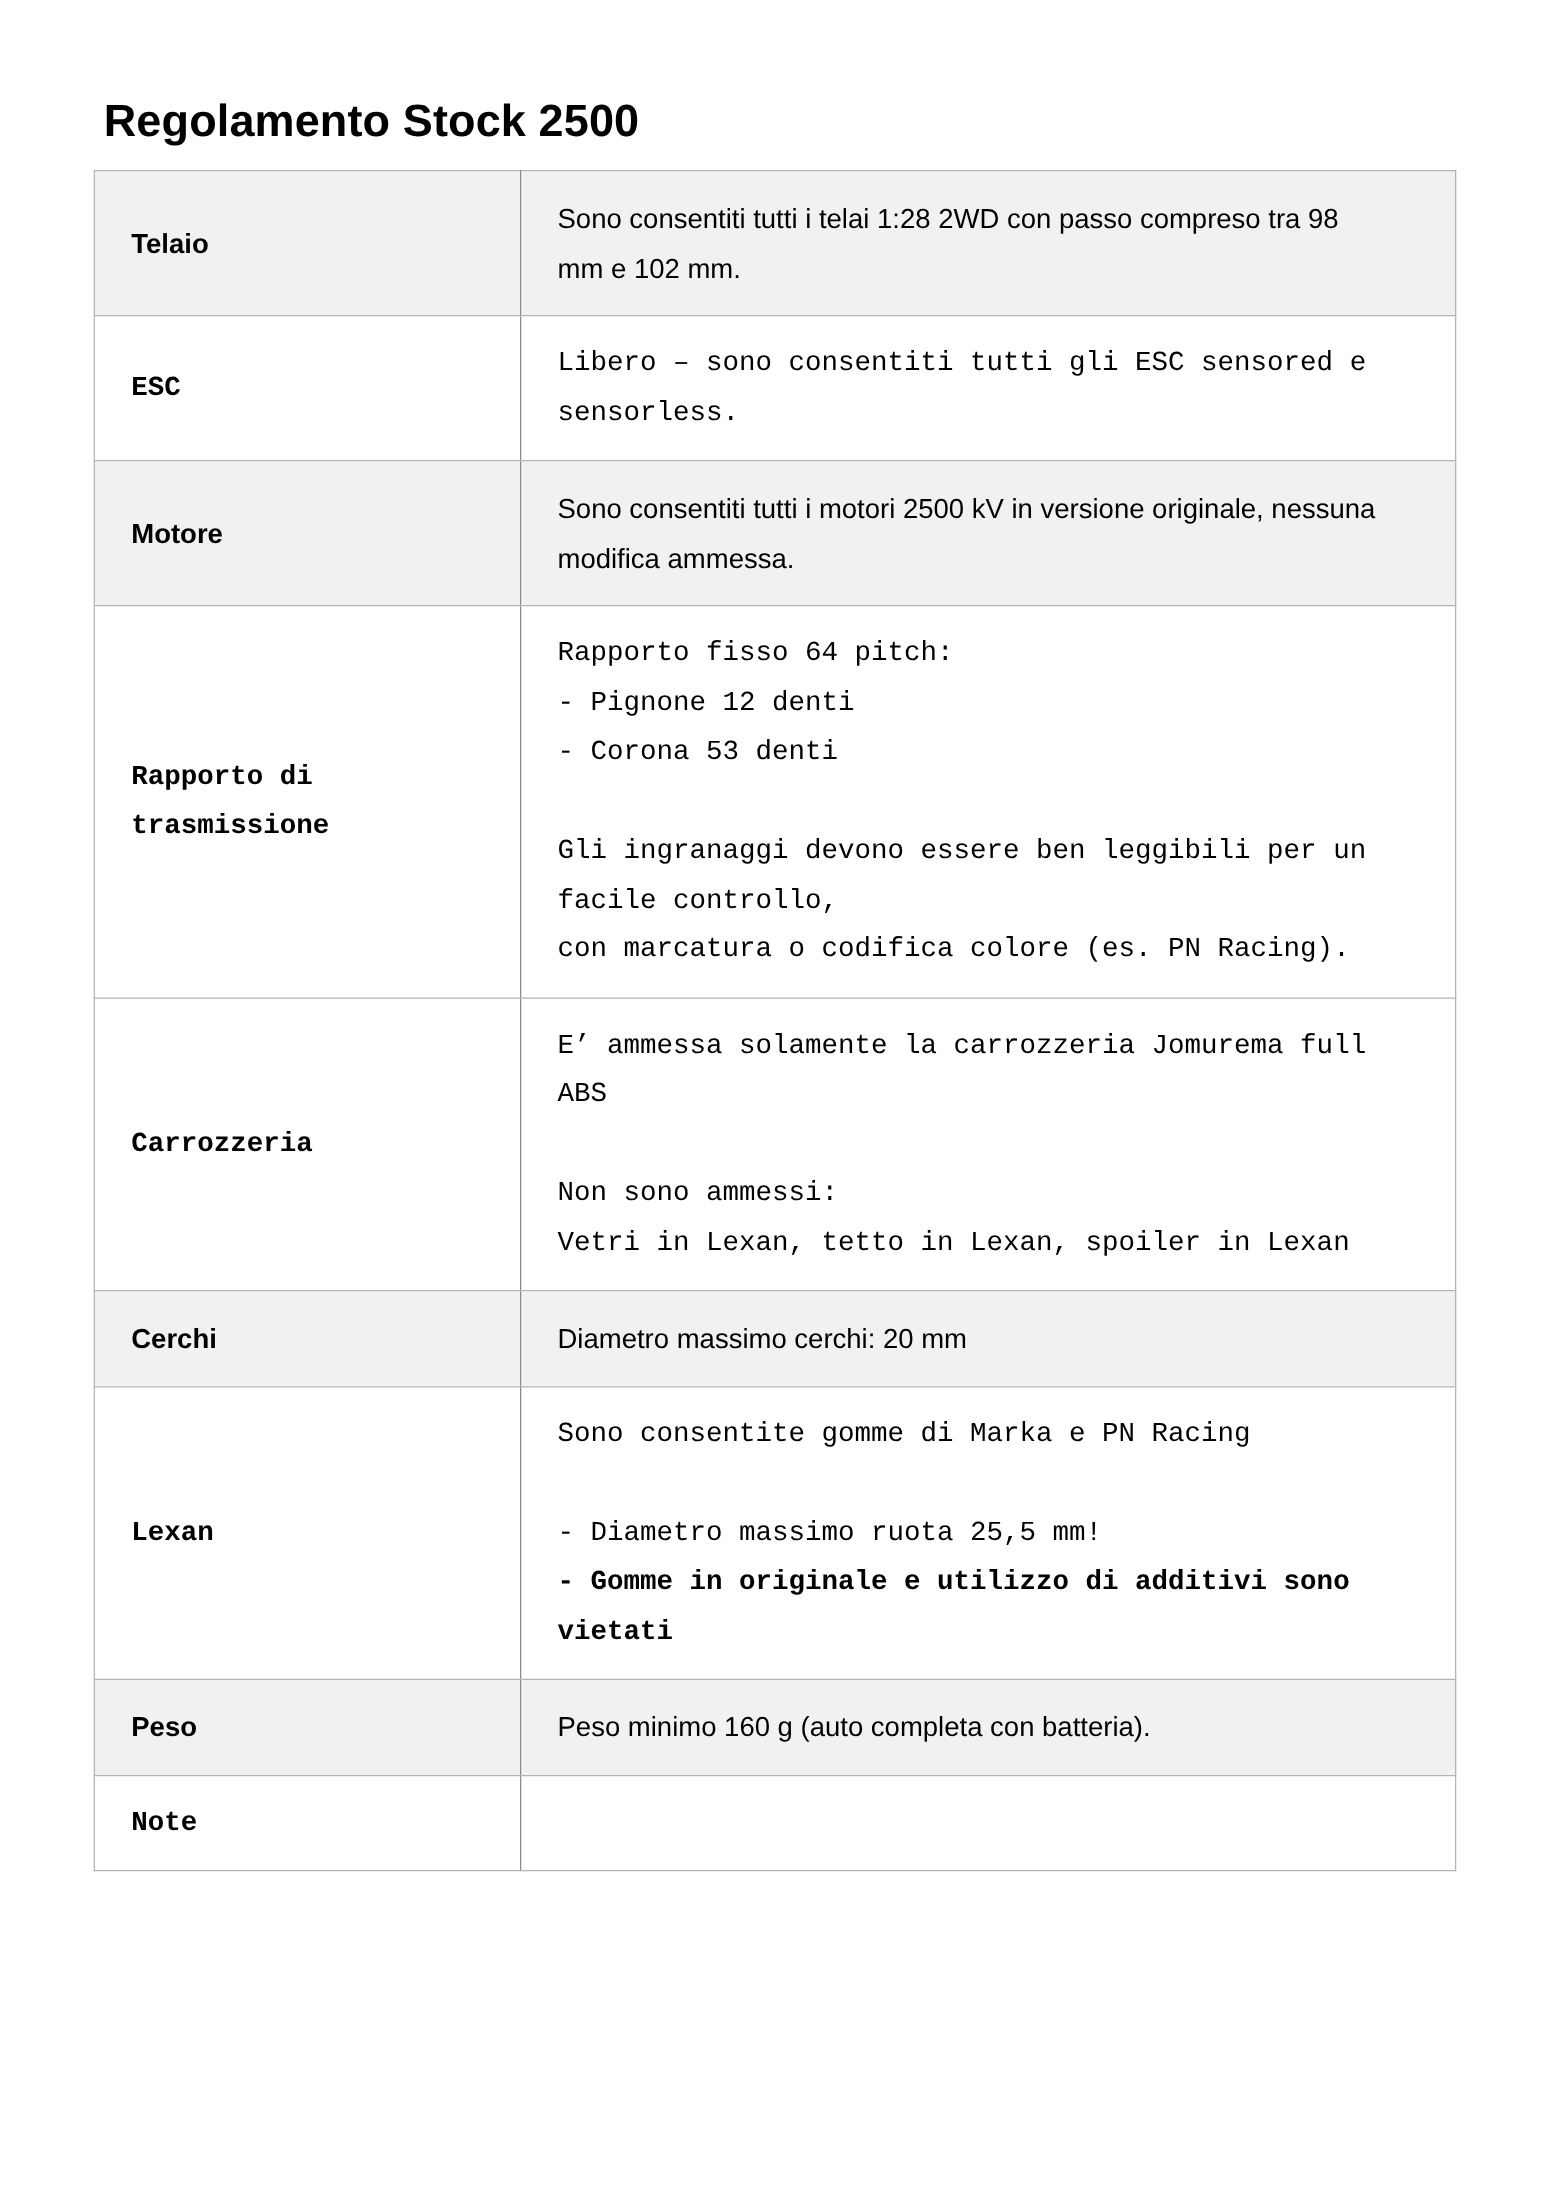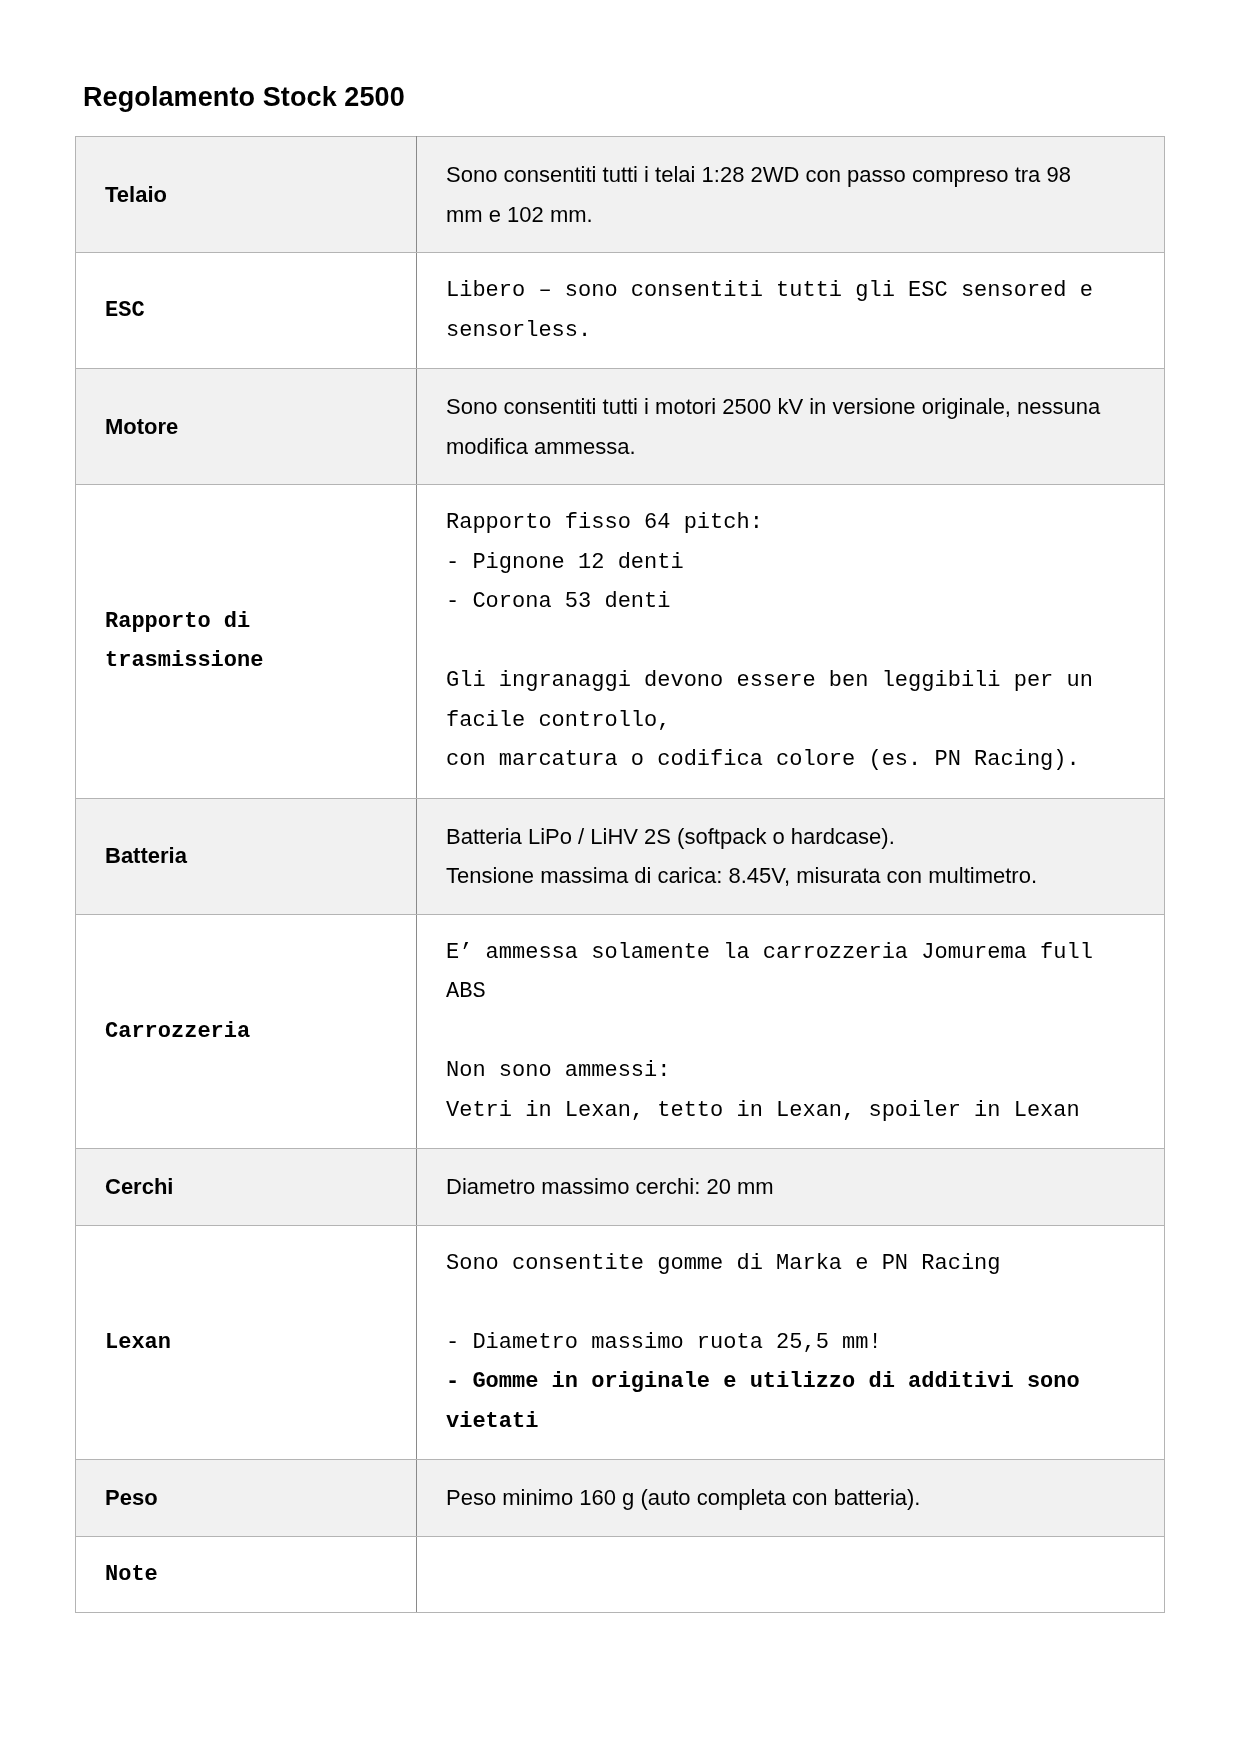--- a/index.html
+++ b/index.html
@@ -20,7 +20,7 @@
       left: 83px;
       top: 74px;
       margin: 0;
-      font-size: 27px;
+      font-size: 36px;
       font-weight: bold;
       letter-spacing: 0.1px;
       line-height: 46px;

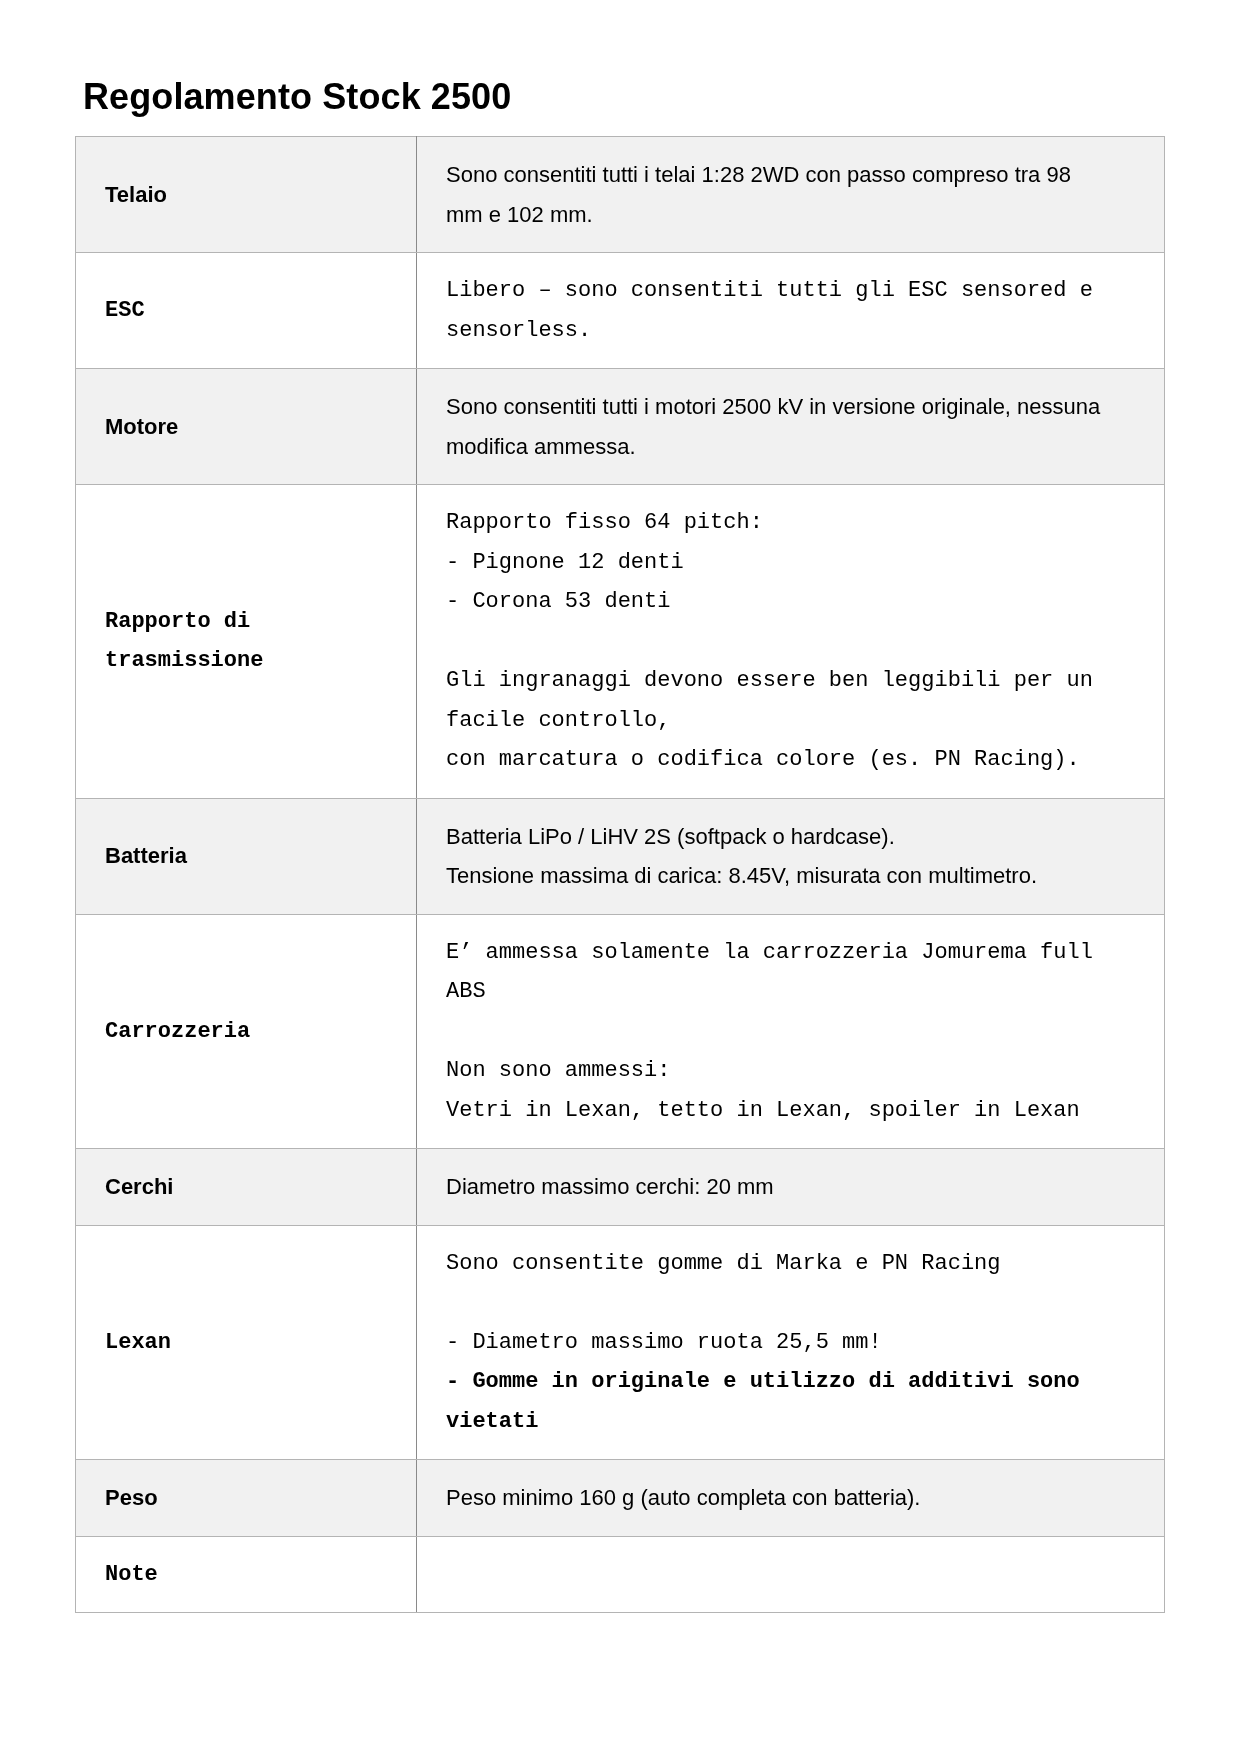--- a/index.html
+++ b/index.html
@@ -99,13 +99,6 @@
         <span class="line">con marcatura o codifica colore (es. PN Racing).</span>
       </td>
     </tr>
-    <tr class="shaded h115">
-      <td class="label">Batteria</td>
-      <td class="value">
-        <span class="line">Batteria LiPo / LiHV 2S (softpack o hardcase).</span>
-        <span class="line">Tensione massima di carica: 8.45V, misurata con multimetro.</span>
-      </td>
-    </tr>
     <tr class="plain h194">
       <td class="label">Carrozzeria</td>
       <td class="value">

